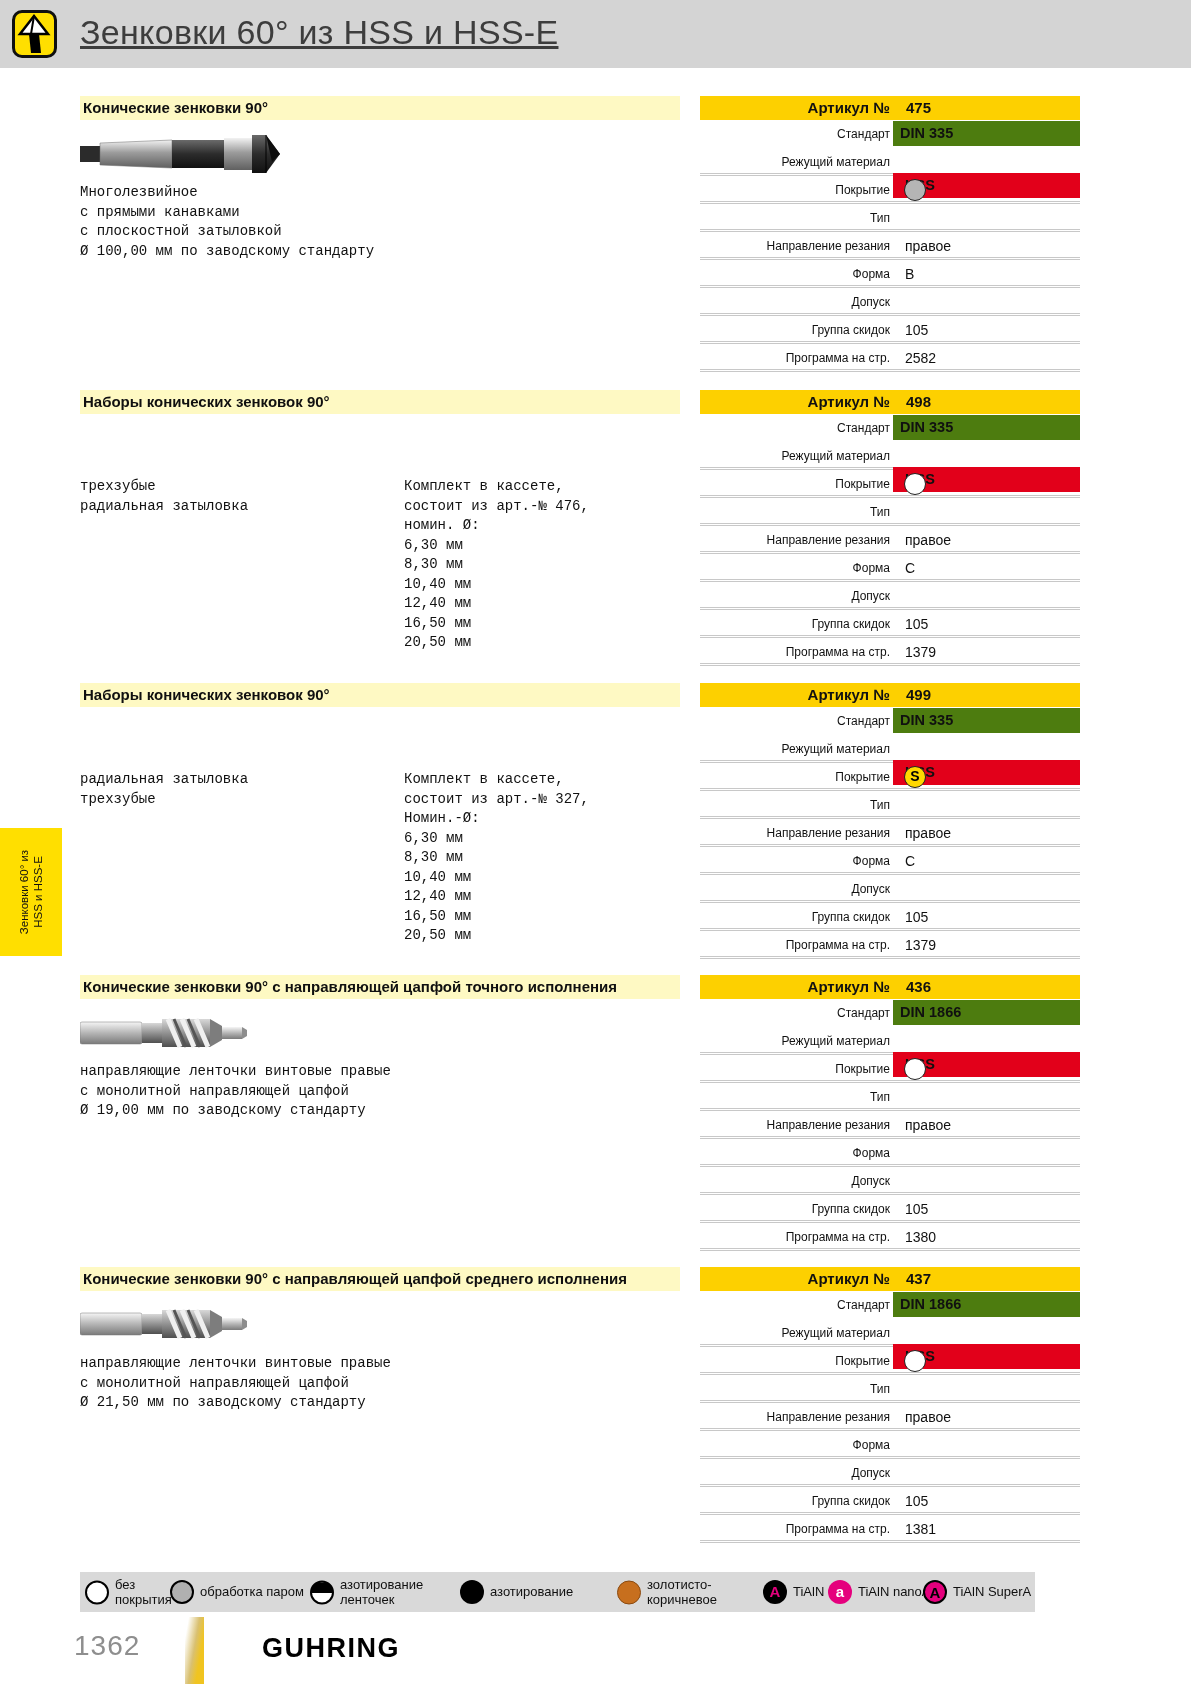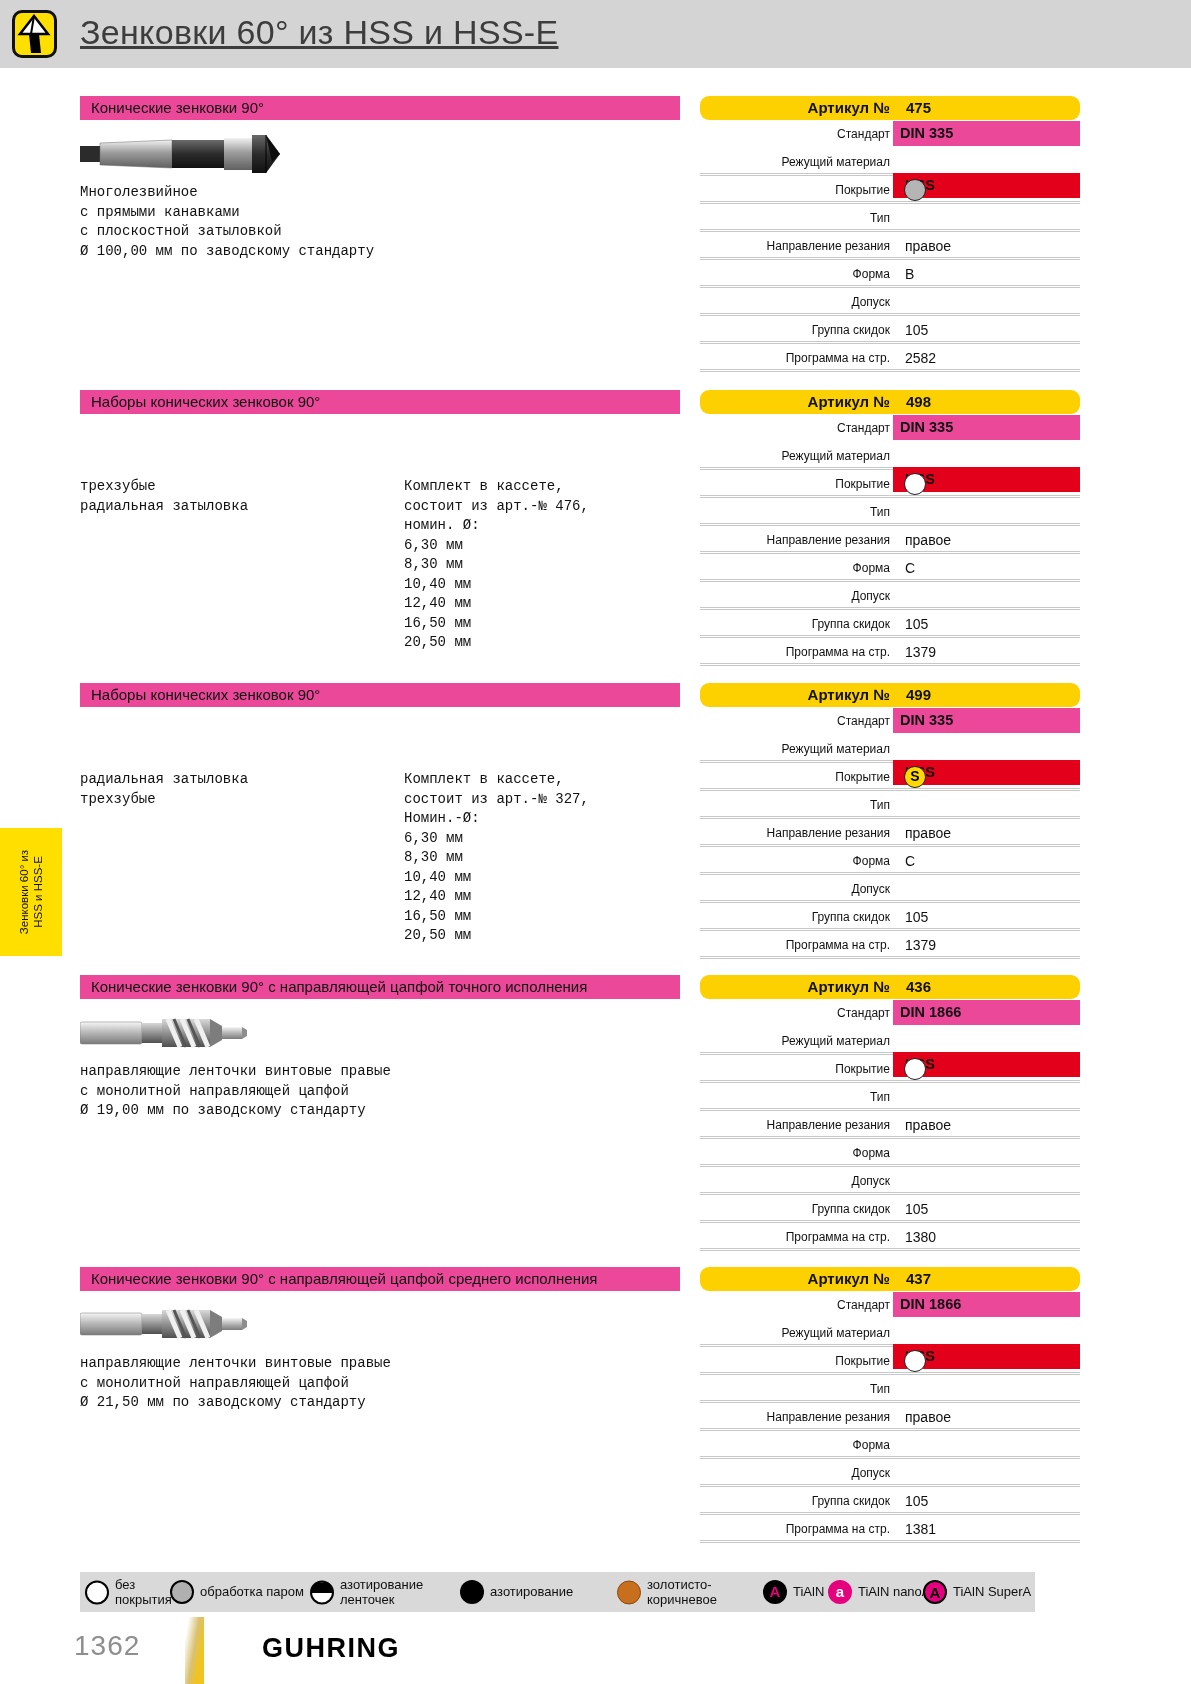--- a/index.html
+++ b/index.html
@@ -17,8 +17,8 @@
   
   .section { position:absolute; left:80px; width:1000px; }
   .sec-head { display:flex; height:24px; }
-  .sec-title-bar { width:600px; background:#ec4899; font-size:15px; font-weight:normal;
-    color:#101010; line-height:24px; padding-left:11px; box-sizing:border-box; white-space:nowrap; overflow:hidden; }
+  .sec-title-bar { width:600px; background:#fef9c3; font-size:15px; font-weight:bold;
+    color:#101010; line-height:24px; padding-left:3px; box-sizing:border-box; white-space:nowrap; overflow:hidden; }
   .article-bar { margin-left:20px; width:380px; background:#fdd000; display:flex;border-radius:9px; }
   .article-label { width:190px; text-align:right; font-weight:bold; font-size:15px; line-height:24px; }
   .article-no { padding-left:16px; font-weight:bold; font-size:15px; line-height:24px; }

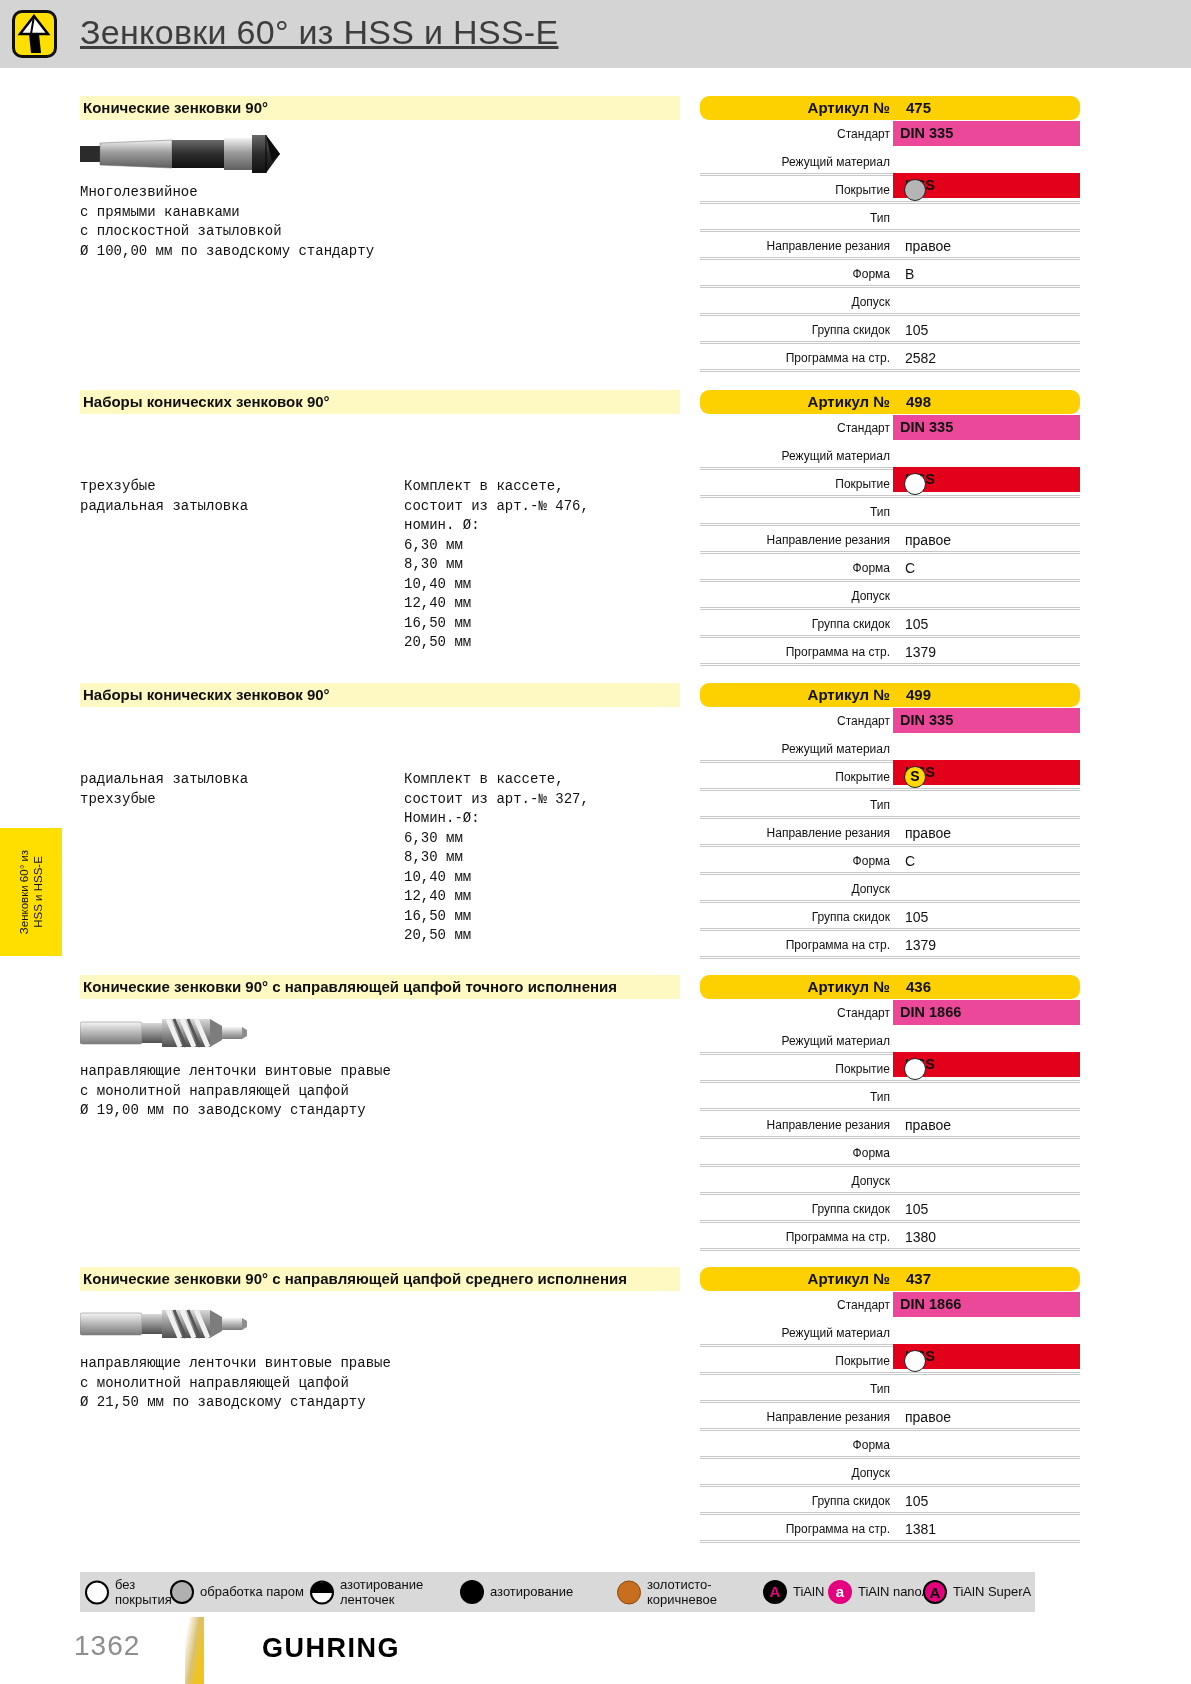--- a/index.html
+++ b/index.html
@@ -19,7 +19,7 @@
   .sec-head { display:flex; height:24px; }
   .sec-title-bar { width:600px; background:#fef9c3; font-size:15px; font-weight:bold;
     color:#101010; line-height:24px; padding-left:3px; box-sizing:border-box; white-space:nowrap; overflow:hidden; }
-  .article-bar { margin-left:20px; width:380px; background:#fdd000; display:flex;border-radius:9px; }
+  .article-bar { margin-left:20px; width:380px; background:#fdd000; display:flex; }
   .article-label { width:190px; text-align:right; font-weight:bold; font-size:15px; line-height:24px; }
   .article-no { padding-left:16px; font-weight:bold; font-size:15px; line-height:24px; }
 

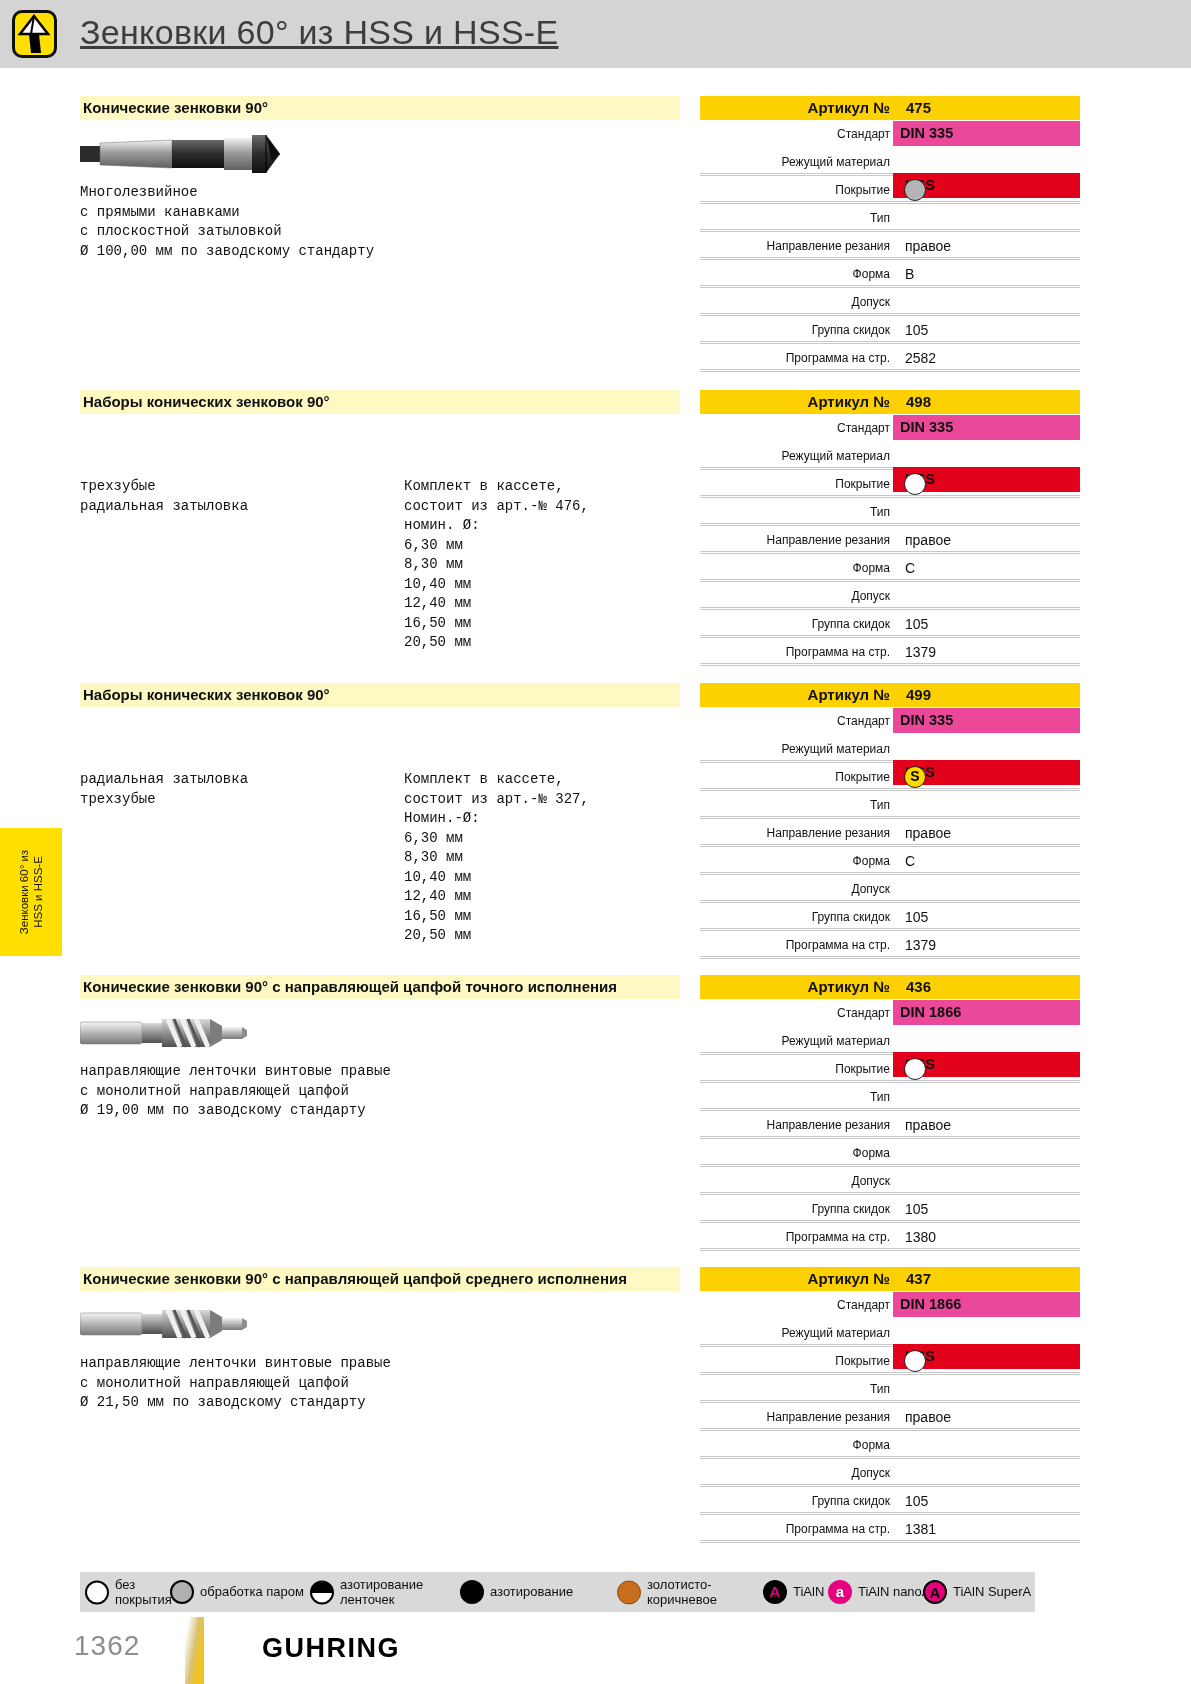--- a/index.html
+++ b/index.html
@@ -36,7 +36,7 @@
   .spec-row .val { position:absolute; left:205px; top:0; font-size:14px; line-height:28px; }
   .chip { position:absolute; left:193px; top:1px; width:187px; height:25px; line-height:25px;
     padding-left:12px; box-sizing:border-box; font-weight:bold; font-size:14.5px; color:#101010; }
-  .chip.gray { background:#ec4899;padding-left:7px; }
+  .chip.gray { background:#4d7c0f;padding-left:7px; }
   .chip.red  { background:#e2001a;margin-top:24px; }
   .coat { position:absolute; left:204px; top:3px; width:22px; height:22px; border-radius:50%;
     border:1.5px solid #222; box-sizing:border-box; text-align:center;

